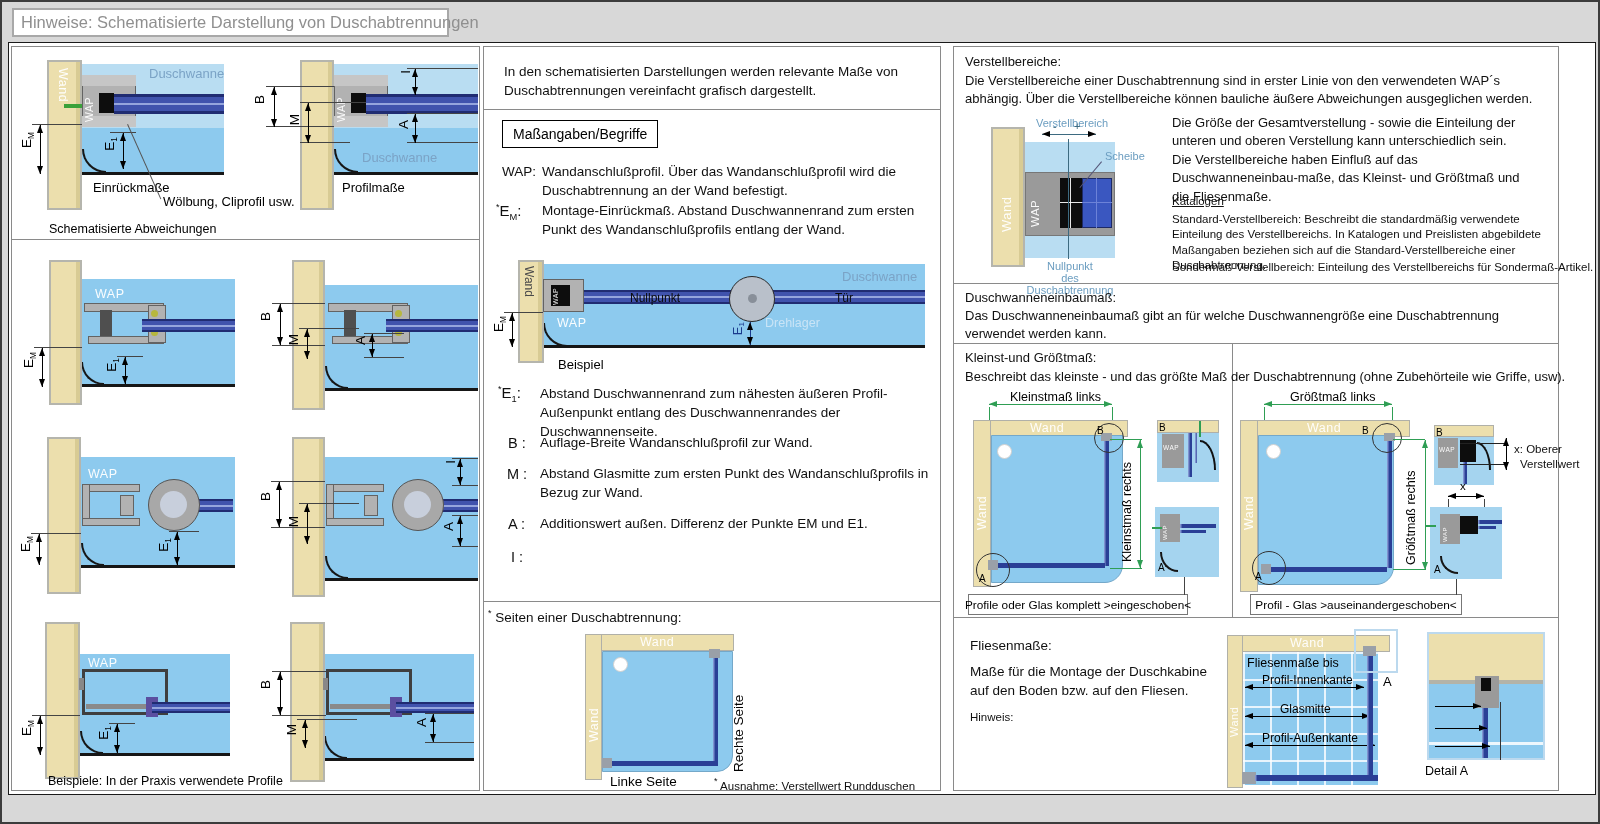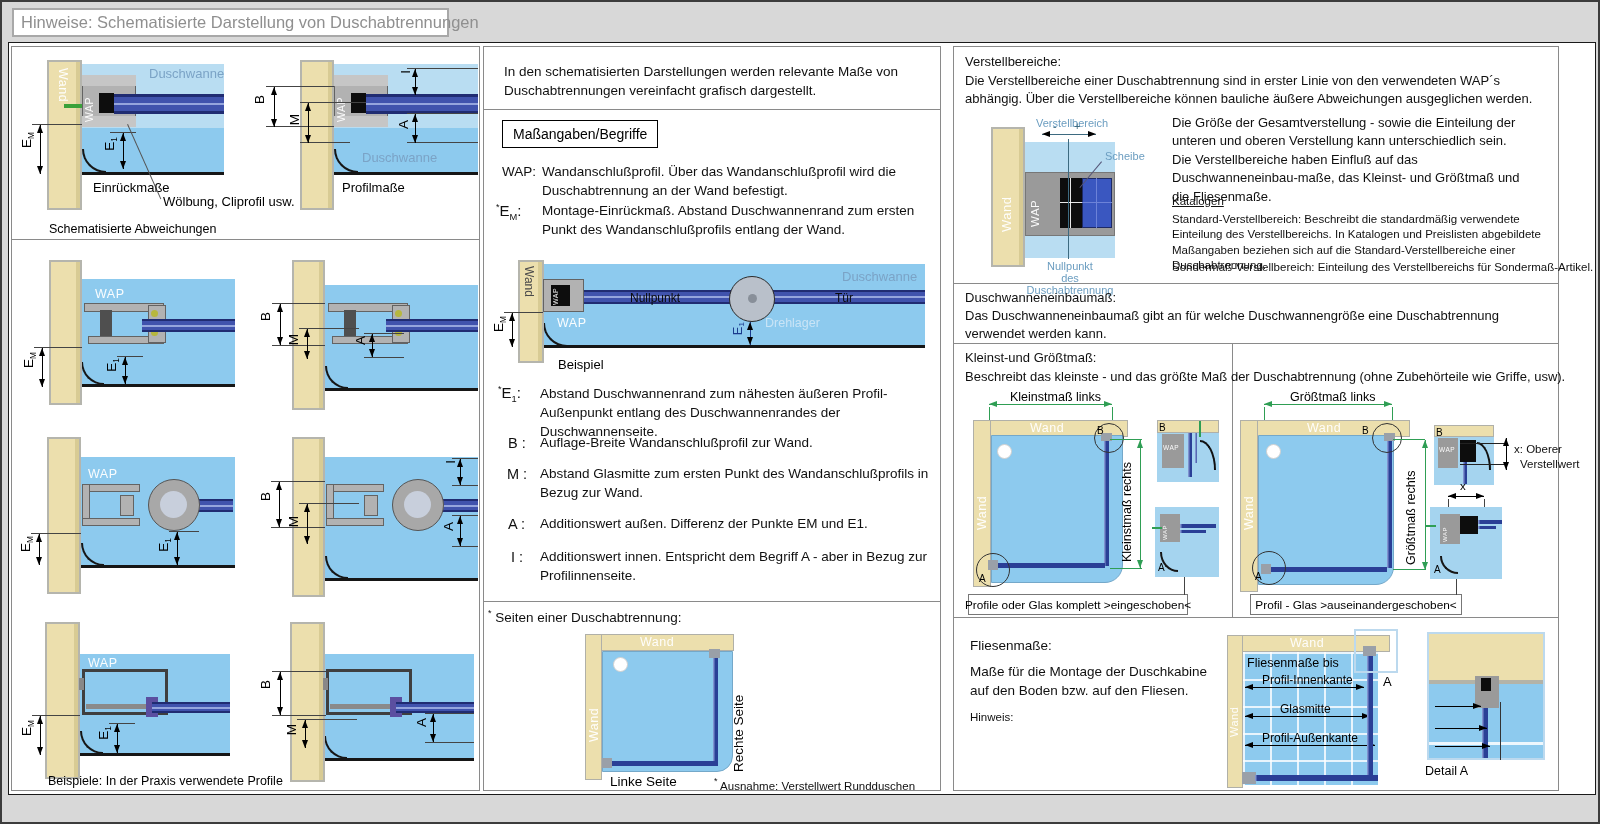--- a/index.html
+++ b/index.html
@@ -311,7 +311,6 @@
   <div class="tb" style="left:506px;top:512px;font-size:14.5px">A :</div>
   <div class="tb" style="left:538px;top:512px;width:400px">Additionswert außen. Differenz der Punkte EM und E1.</div>
   <div class="tb" style="left:509px;top:545px;font-size:14.5px">I :</div>
-  <div class="tb" style="left:538px;top:545px;width:404px">Additionswert innen. Entspricht dem Begriff A - aber in Bezug zur Profilinnenseite.</div>
 
   <div class="tb" style="left:486px;top:605px"><span class="sup">*</span><span> Seiten einer Duschabtrennung:</span></div>
   <div>

